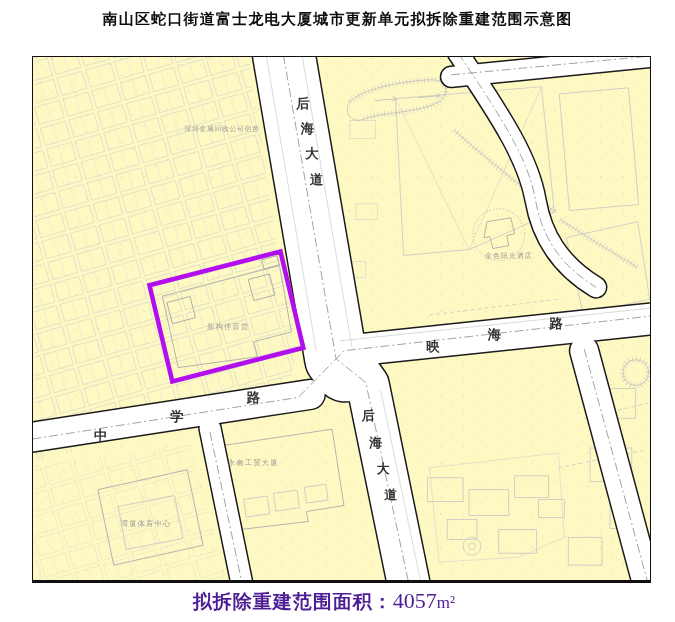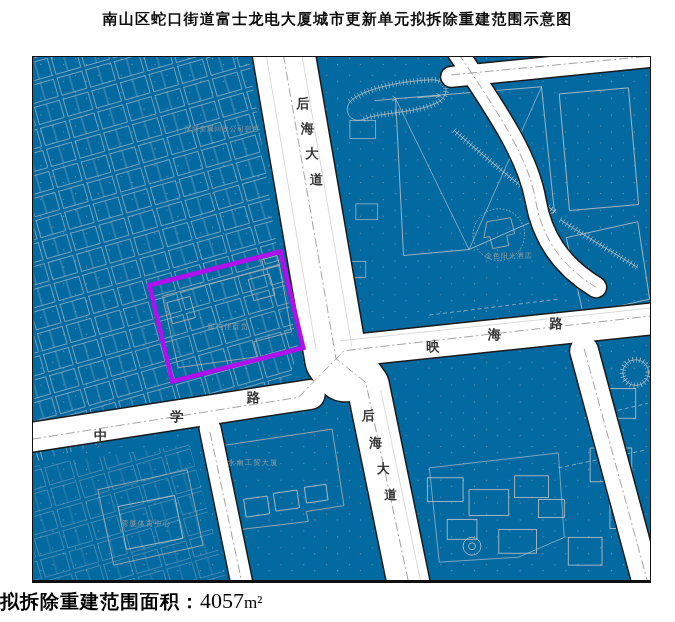--- a/index.html
+++ b/index.html
@@ -13,7 +13,7 @@
   }
   .map-frame{
     position:absolute;left:32px;top:56px;width:619px;height:527px;
-    border:1.6px solid #101010;border-bottom-width:3.5px;box-sizing:border-box;background:#0369a1;
+    border:1.6px solid #101010;border-bottom-width:3.5px;box-sizing:border-box;background:#fef9c3;
   }
   .map-frame svg{position:absolute;left:0;top:0;width:100%;height:100%;}
   .footer{

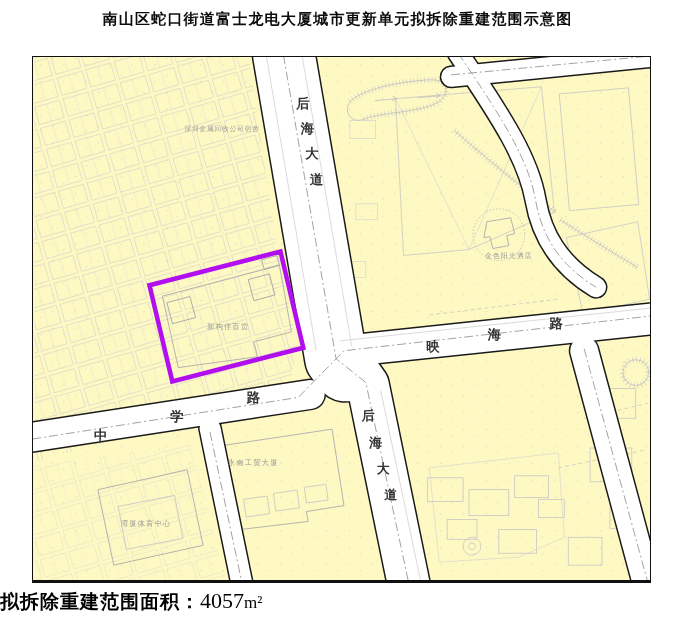--- a/index.html
+++ b/index.html
@@ -17,8 +17,8 @@
   }
   .map-frame svg{position:absolute;left:0;top:0;width:100%;height:100%;}
   .footer{
-    position:absolute;top:588px;left:0;width:648px;text-align:left;
-    color:#000000;white-space:nowrap;
+    position:absolute;top:588px;left:0;width:648px;text-align:center;
+    color:#4c1d95;white-space:nowrap;
   }
   .footer .lbl{font-size:19px;font-weight:600;letter-spacing:1px;}
   .footer .val{font-size:22px;font-family:"Liberation Serif","DejaVu Serif",serif;font-weight:500;}

